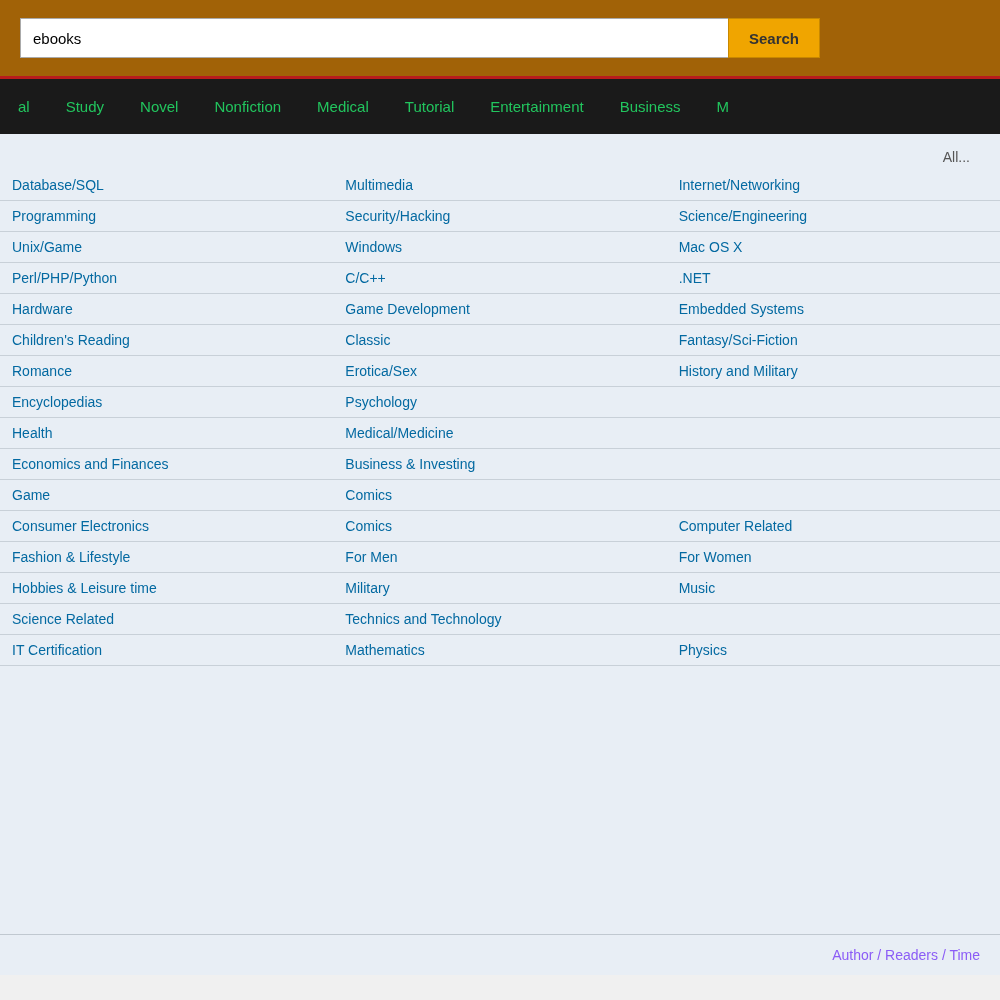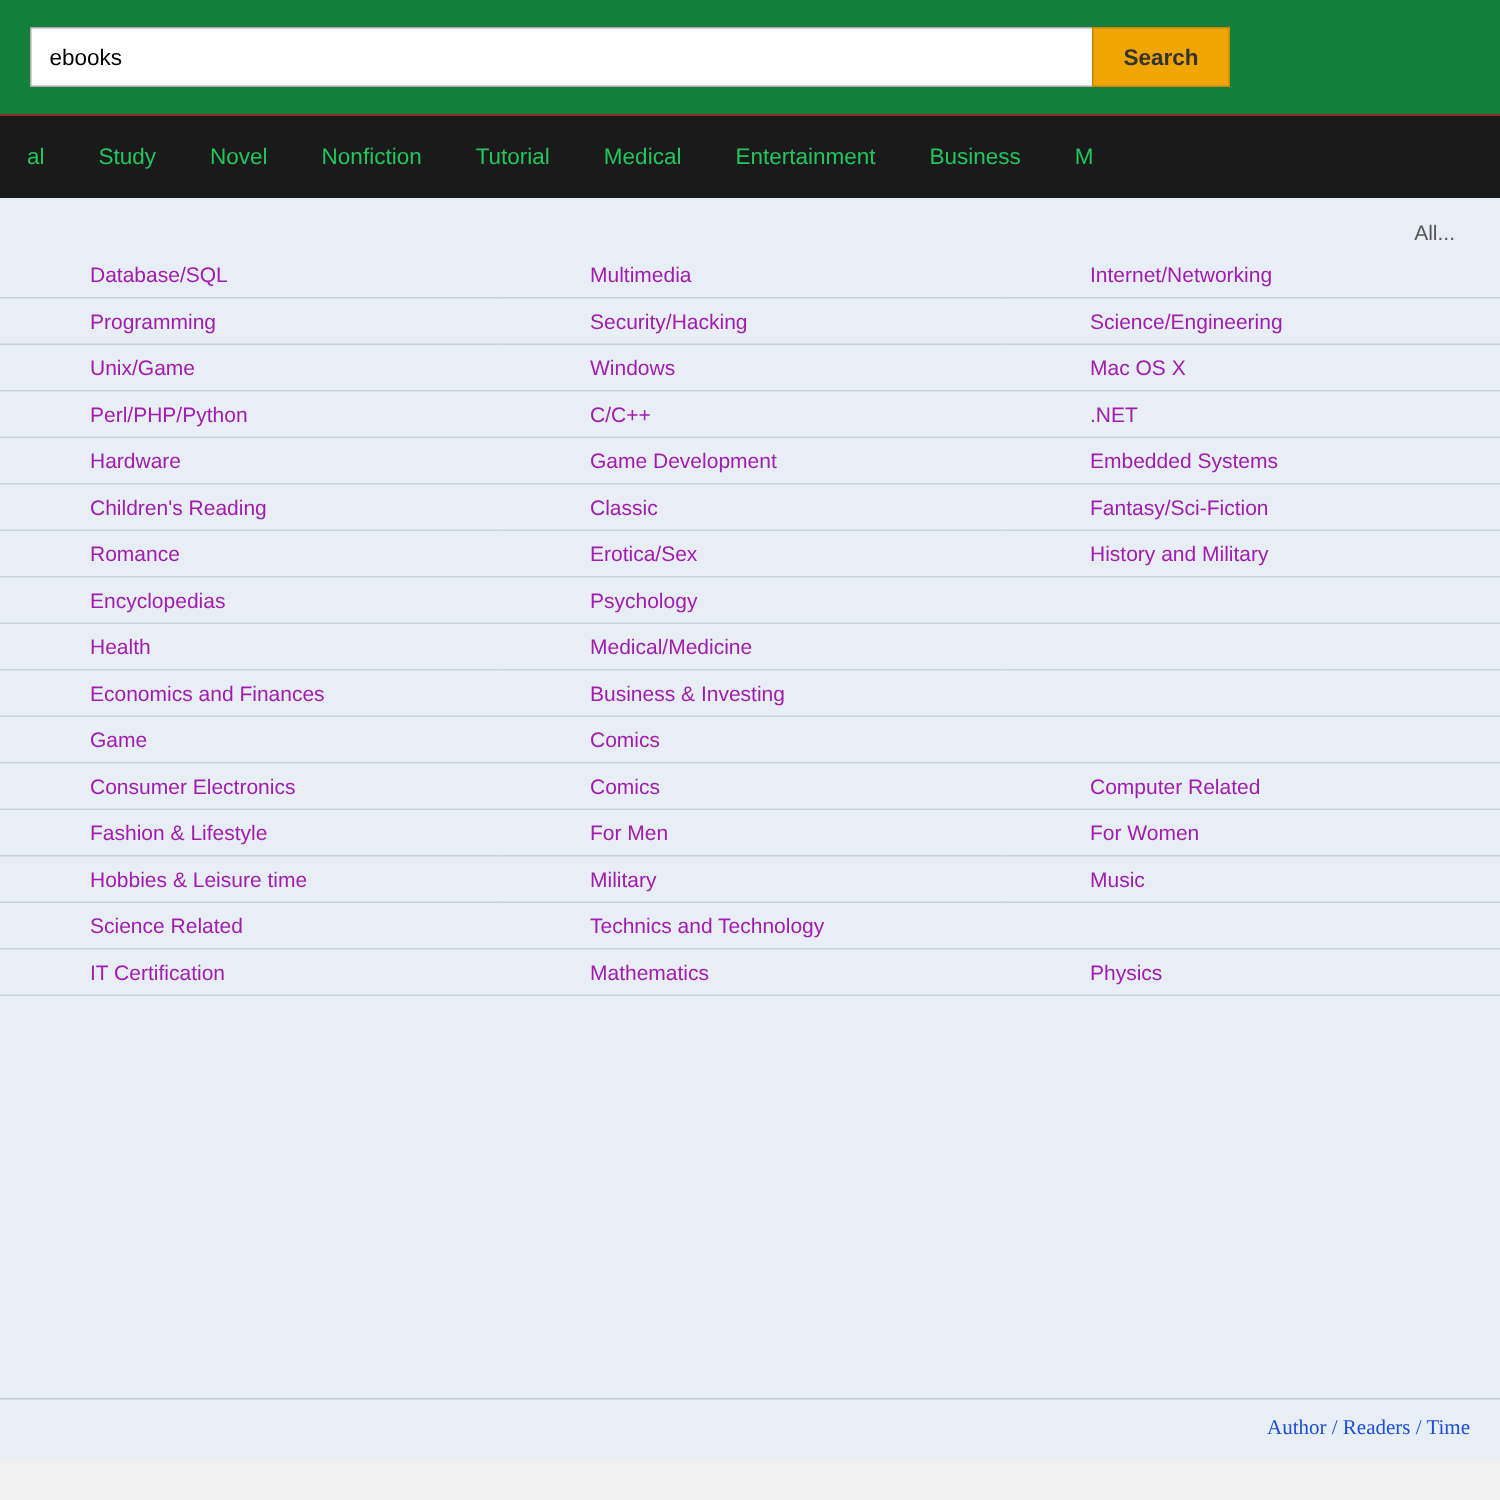--- a/index.html
+++ b/index.html
@@ -7,9 +7,9 @@
 
     
     .search-area {
-      background: #15803d;
+      background: #a16207;
       padding: 18px 20px;
-      border-bottom: 1px solid #b91c1c;
+      border-bottom: 3px solid #b91c1c;
     }
     .search-form {
       display: flex;

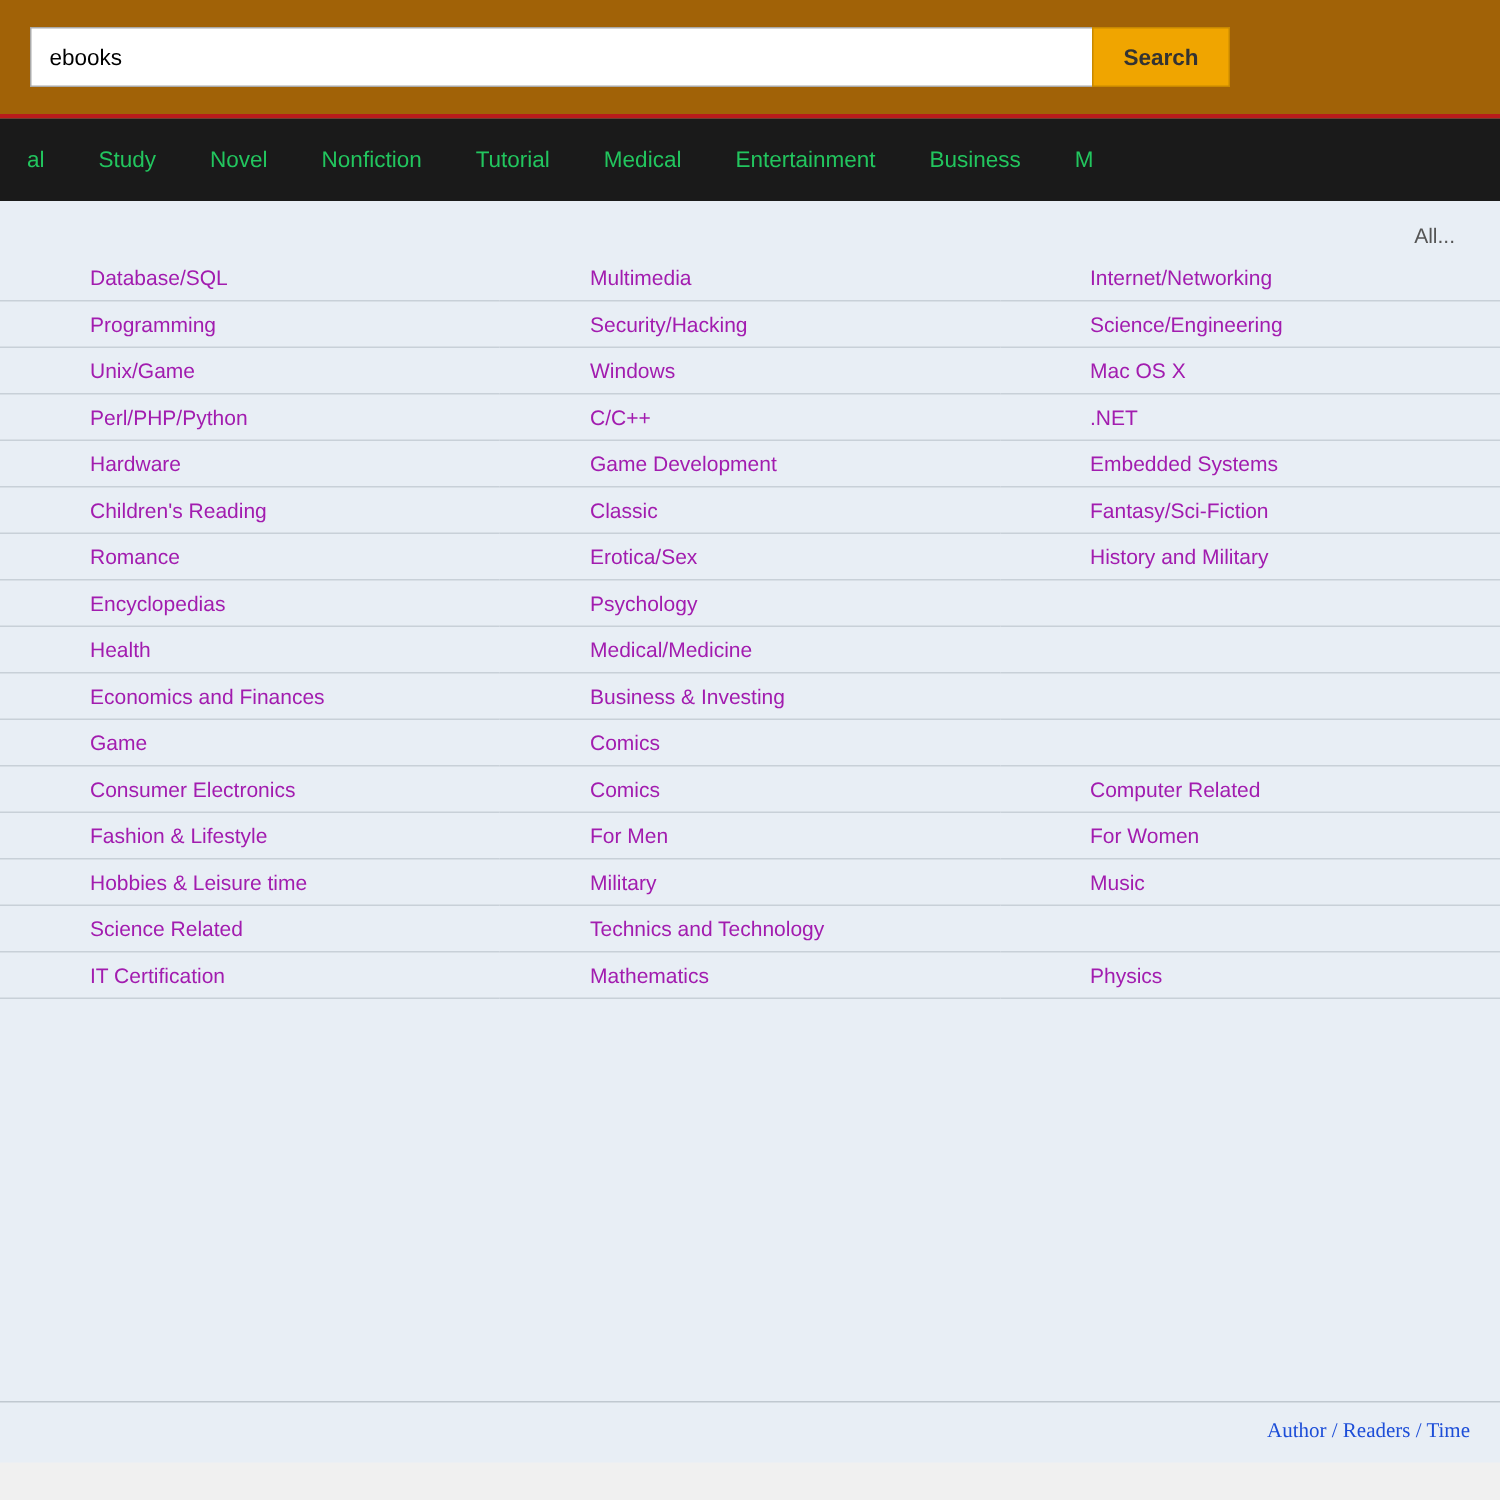--- a/index.html
+++ b/index.html
@@ -129,8 +129,8 @@
     <div class="nav-item">Study</div>
     <div class="nav-item">Novel</div>
     <div class="nav-item">Nonfiction</div>
+    <div class="nav-item">Medical</div>
     <div class="nav-item">Tutorial</div>
-    <div class="nav-item">Medical</div>
     <div class="nav-item">Entertainment</div>
     <div class="nav-item">Business</div>
     <div class="nav-item">M</div>

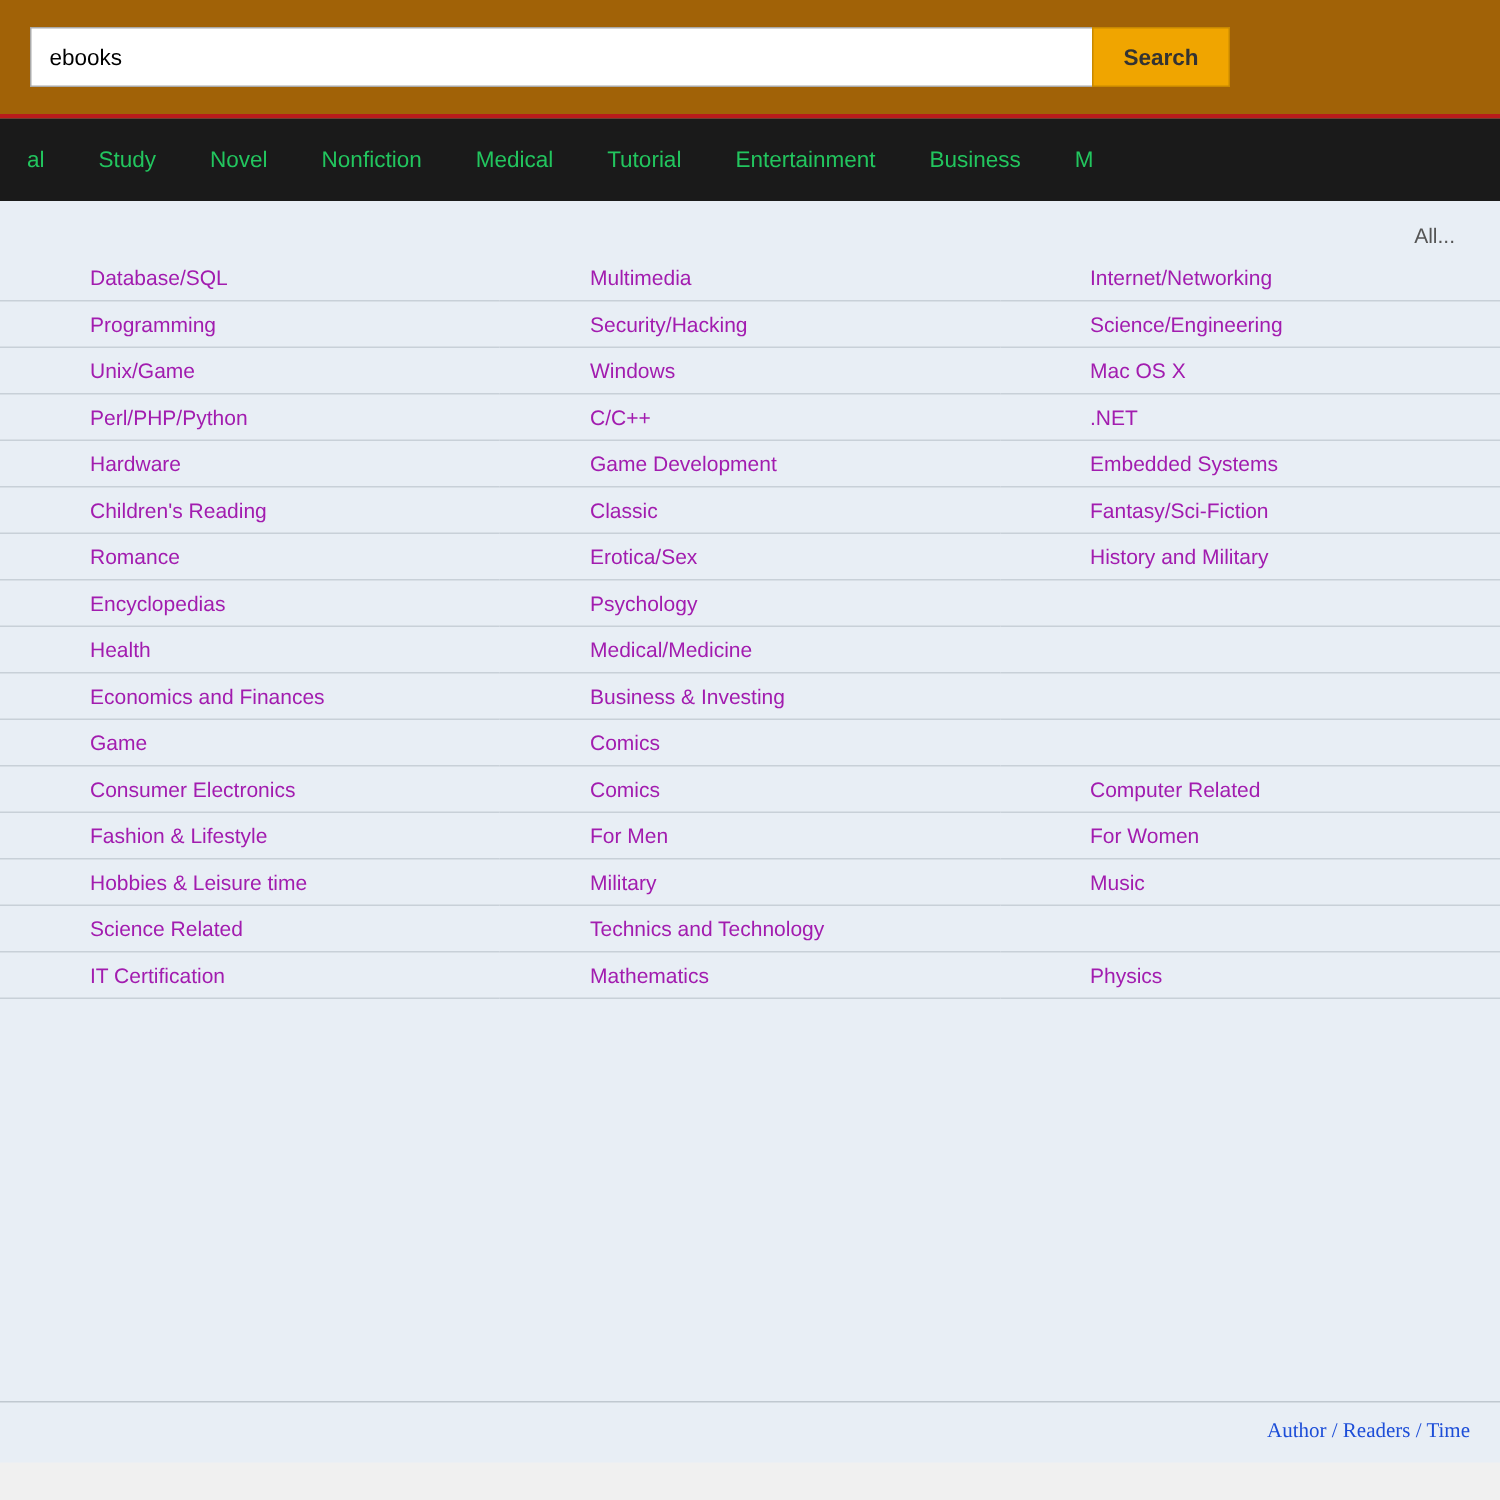--- a/index.html
+++ b/index.html
@@ -91,12 +91,11 @@
       width: 33.33%;
     }
     .category-link {
-      color: #a21caf;
+      color: #0369a1;
       font-size: 14px;
       cursor: pointer;
       text-decoration: none;
       display: block;
-      margin-left: 48px;
     }
 
     

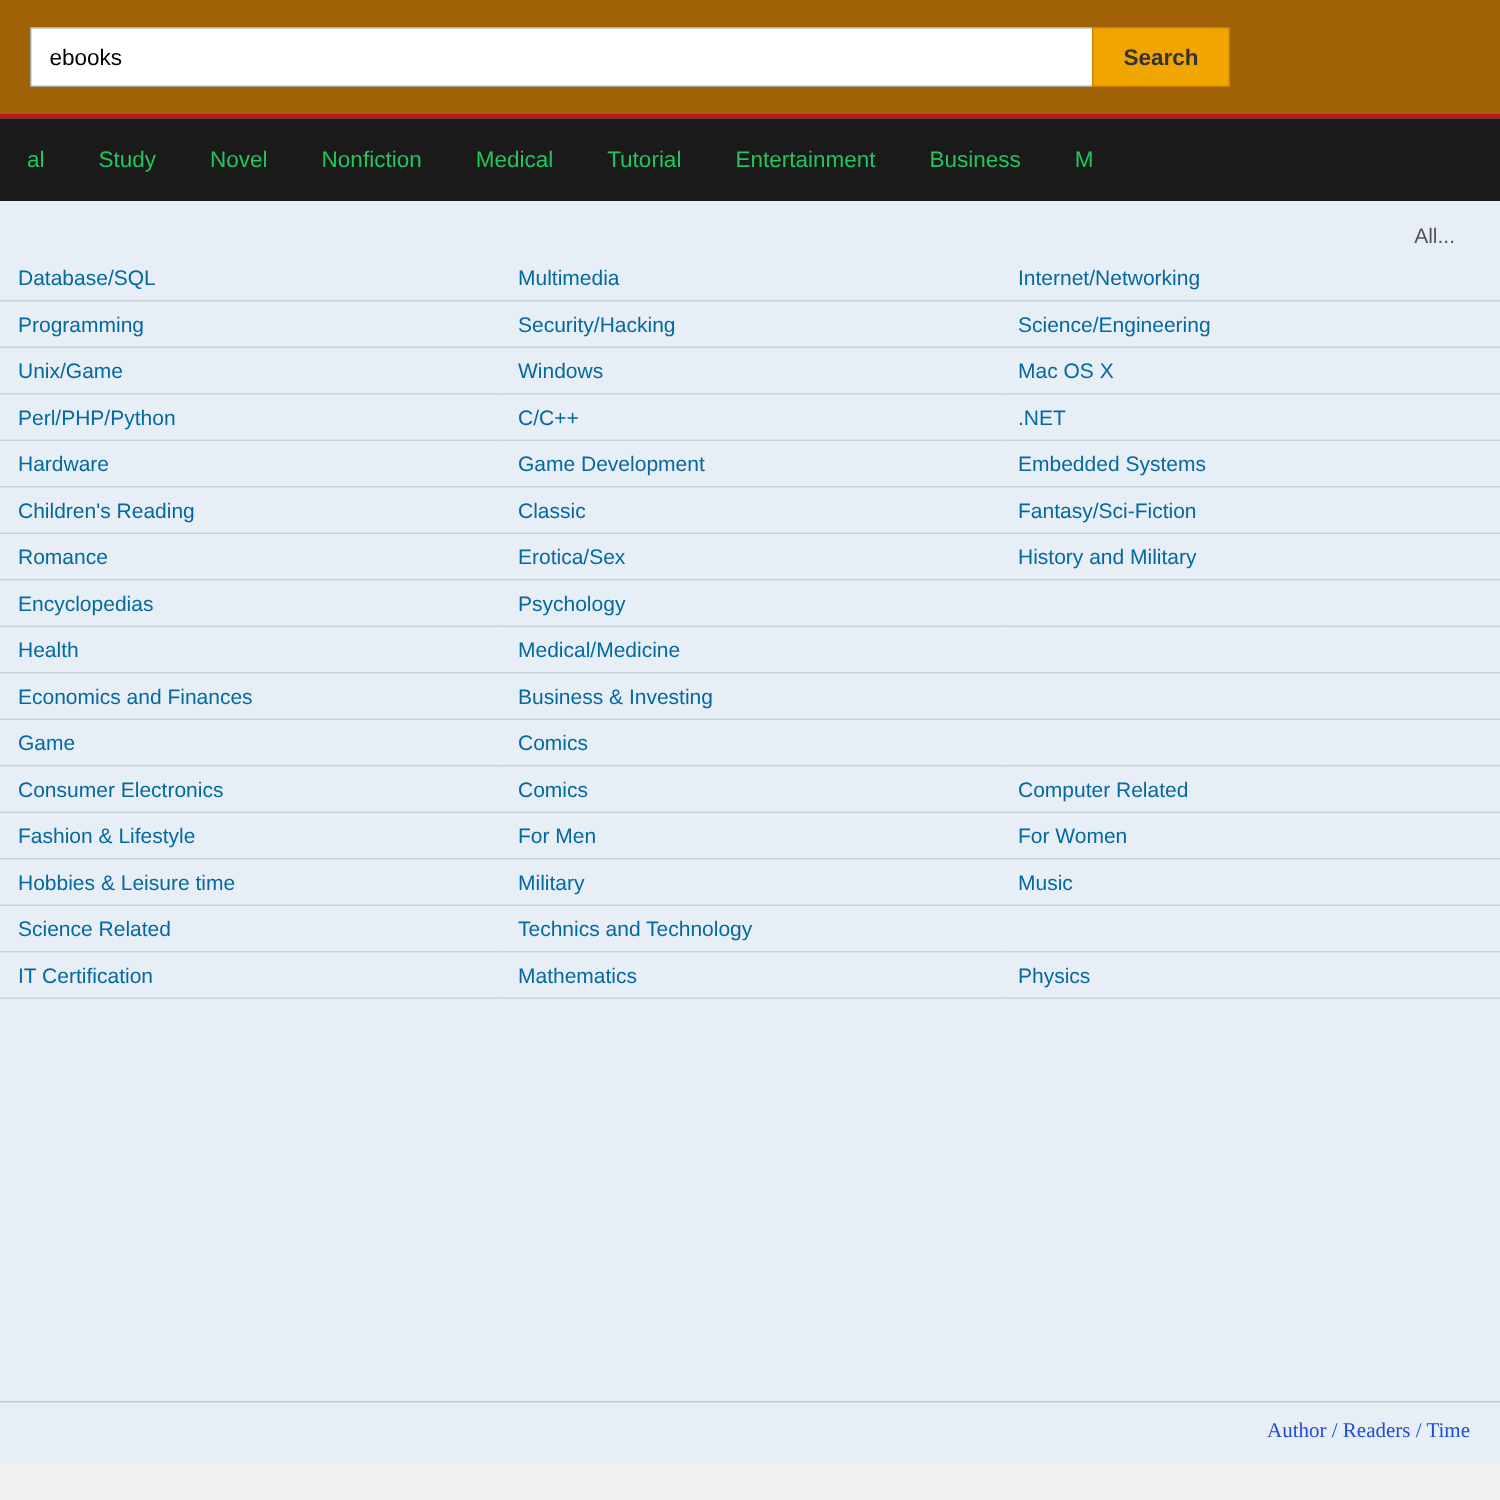--- a/index.html
+++ b/index.html
@@ -108,9 +108,8 @@
       align-items: center;
     }
     .footer-text {
-      color: #1d4ed8;
+      color: #8b5cf6;
       font-size: 14px;
-      font-family: Liberation Serif, serif;
     }
   </style>
 </head>

